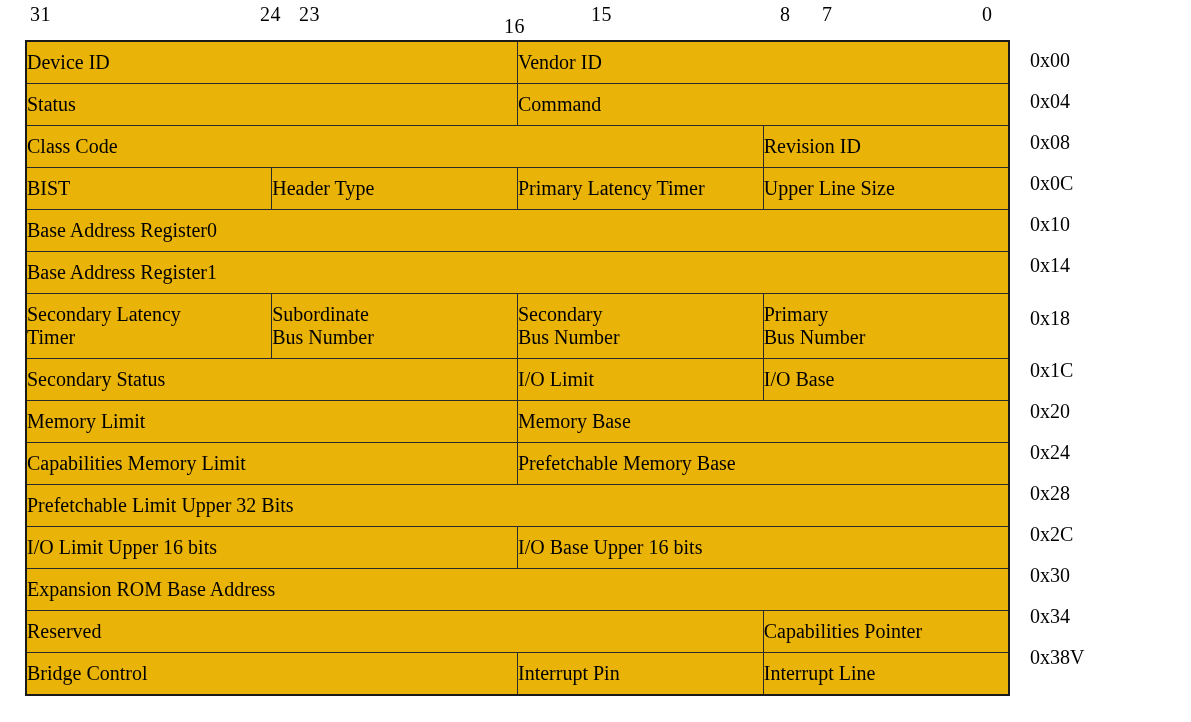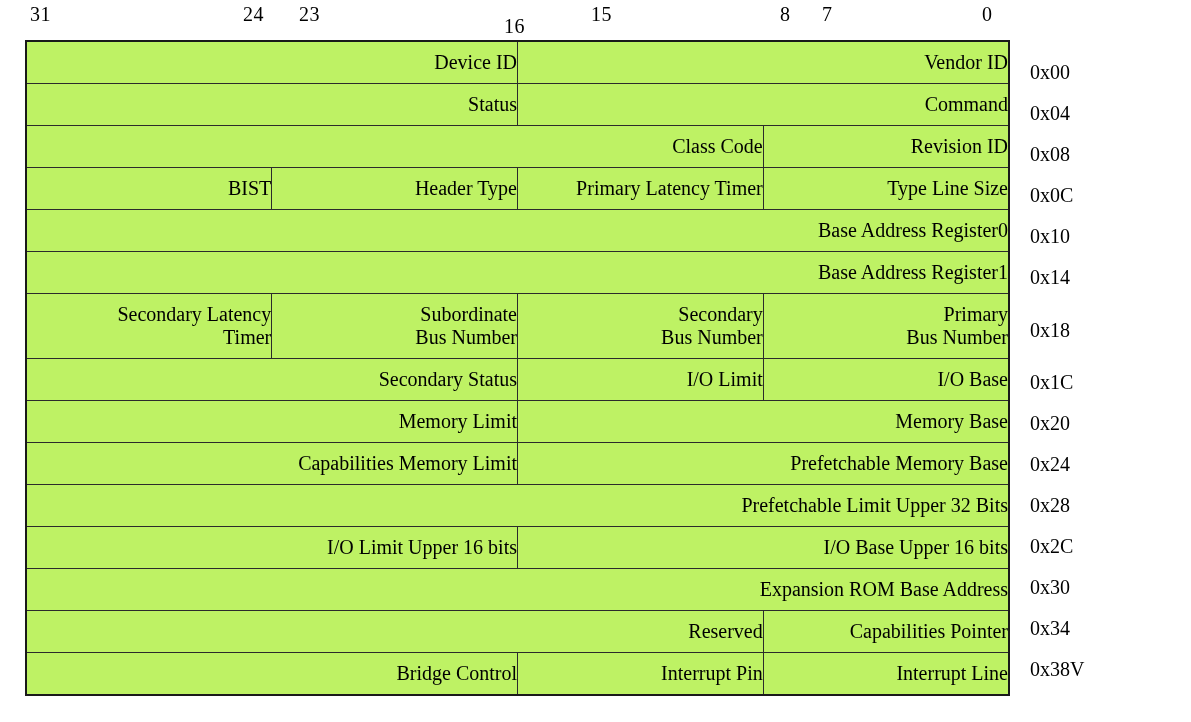--- a/index.html
+++ b/index.html
@@ -97,7 +97,7 @@
 
   <div class="bit-ruler">
       <span class="bit-label" style="left: 30px;">31</span>
-      <span class="bit-label" style="left: 243px;">24</span>
+      <span class="bit-label" style="left: 260px;">24</span>
       <span class="bit-label" style="left: 299px;">23</span>
       <span class="bit-label" style="left: 504px; margin-top: 12px;">16</span>
       <span class="bit-label" style="left: 591px;">15</span>

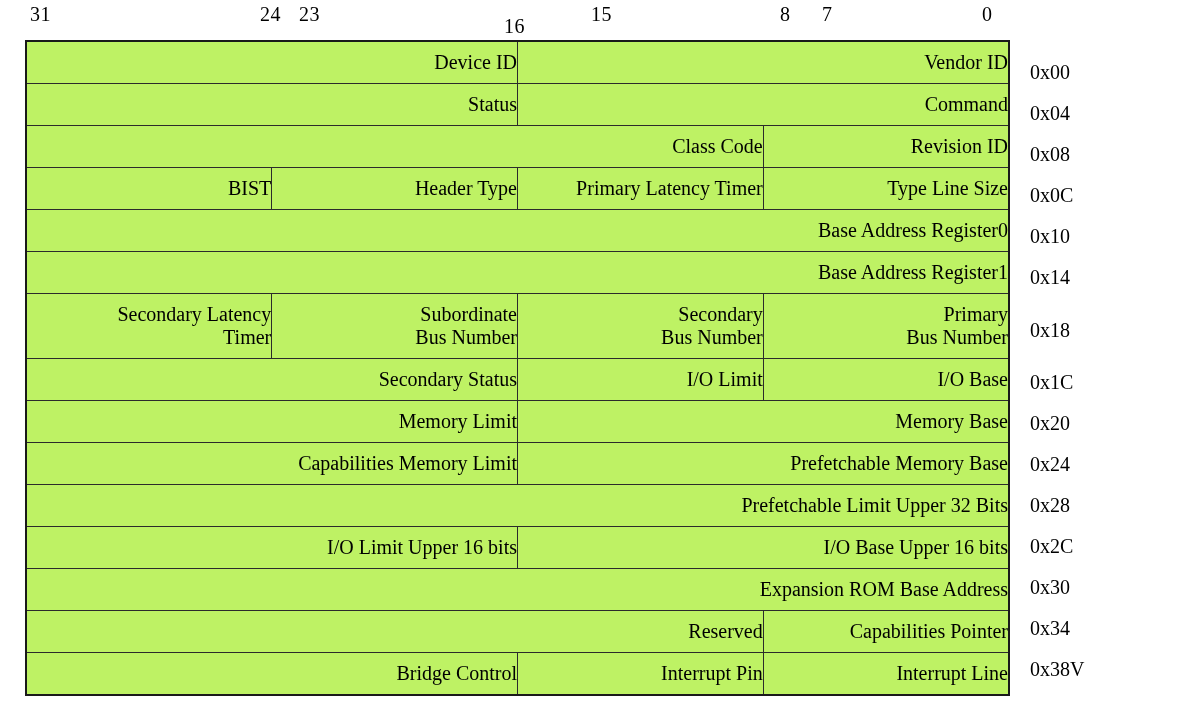--- a/index.html
+++ b/index.html
@@ -50,14 +50,14 @@
   }
   .reg-table td {
     border: 1px solid #2b2b2b;
-    text-align: right;
+    text-align: left;
     vertical-align: middle;
     font-size: 20px;
     line-height: 1.12;
     padding: 0;
     height: 41px;
     white-space: nowrap;
-    background: #bef264;
+    background: #eab308;
   }
   .reg-table tr.tall td {
     height: 64px;

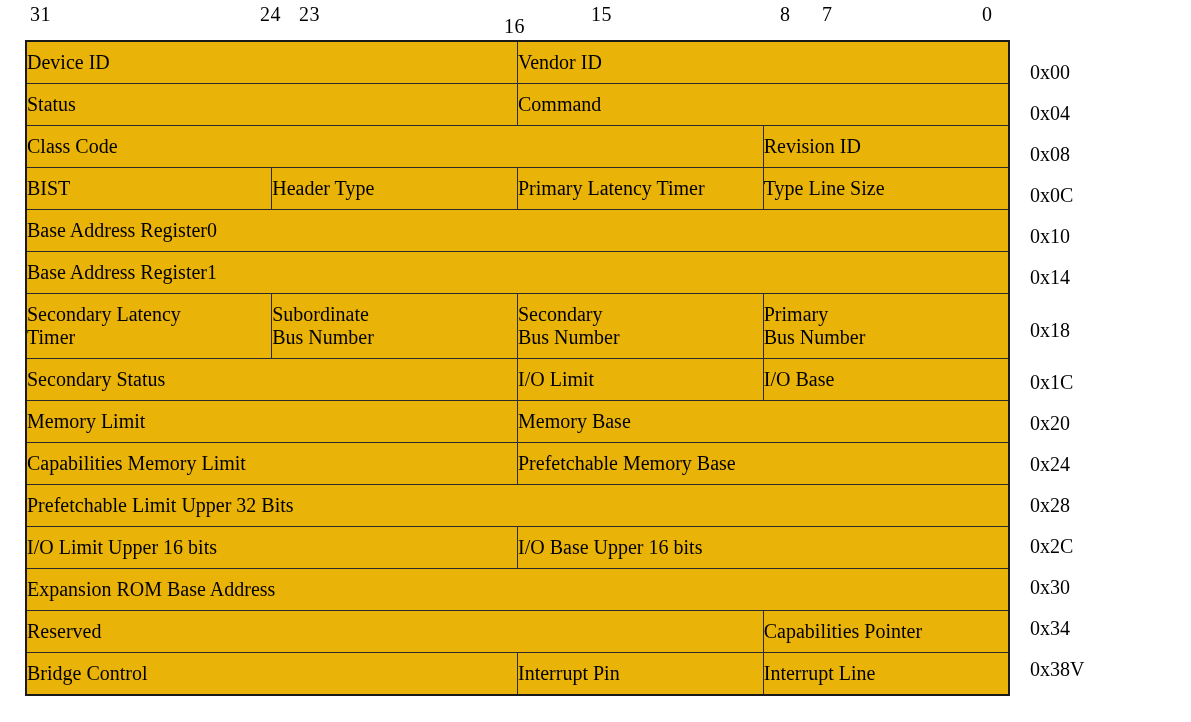--- a/index.html
+++ b/index.html
@@ -75,7 +75,7 @@
   .offsets {
     position: absolute;
     left: 1030px;
-    top: 52px;
+    top: 40px;
     width: 140px;
   }
   .offset {

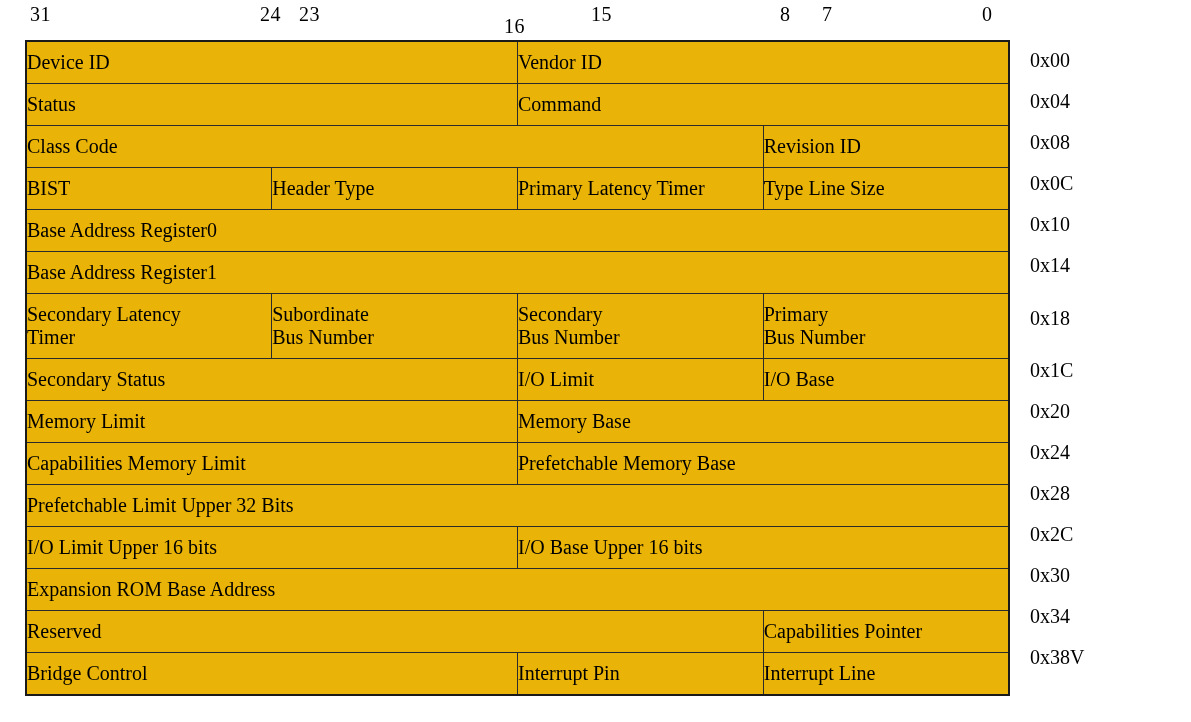--- a/index.html
+++ b/index.html
@@ -124,7 +124,7 @@
           <td colspan="8">BIST</td>
           <td colspan="8">Header Type</td>
           <td colspan="8">Primary Latency Timer</td>
-          <td colspan="8">Type Line Size</td>
+          <td colspan="8">Upper Line Size</td>
         </tr>
         <tr>
           <td colspan="32">Base Address Register0</td>

